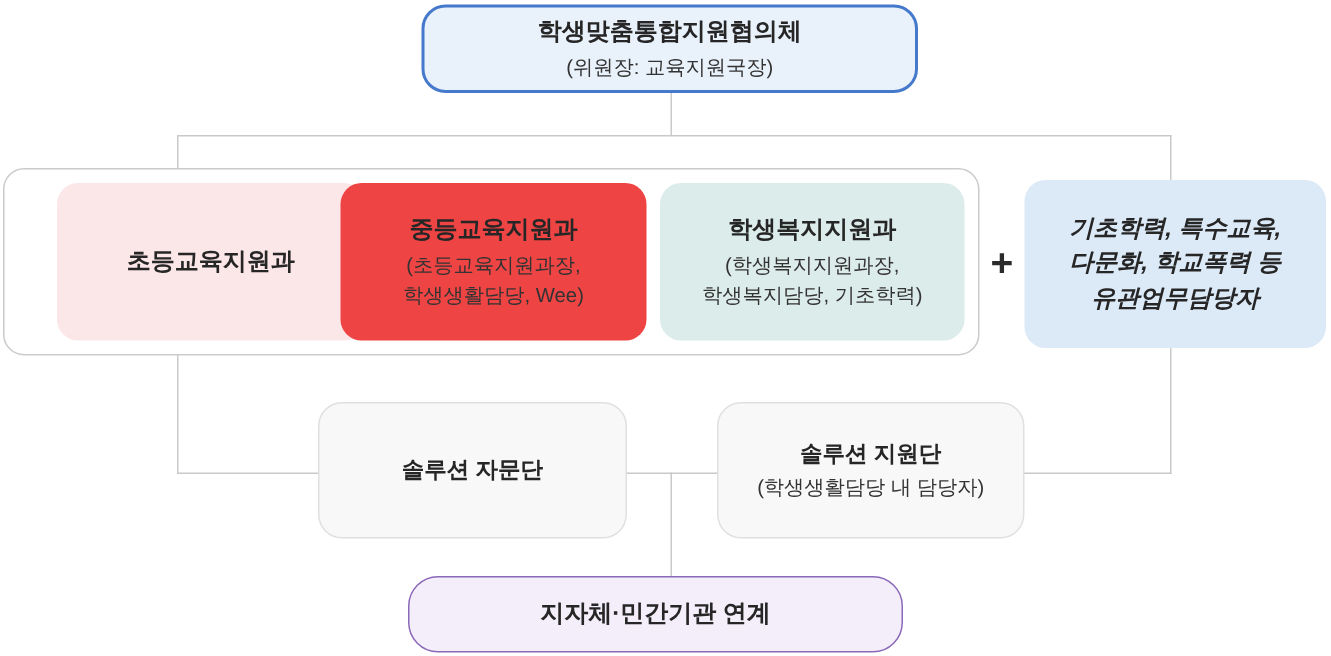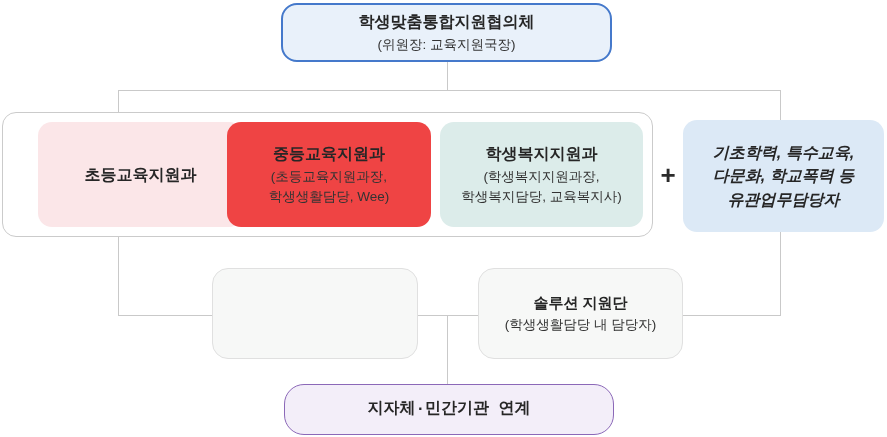--- a/index.html
+++ b/index.html
@@ -96,7 +96,7 @@
   <div class="box dept dept-3">
     <div class="title">학생복지지원과</div>
     <div class="sub">(학생복지지원과장,
-학생복지담당, 교육복지사)</div>
+학생복지담당, 기초학력)</div>
   </div>
 
   <div class="plus">+</div>

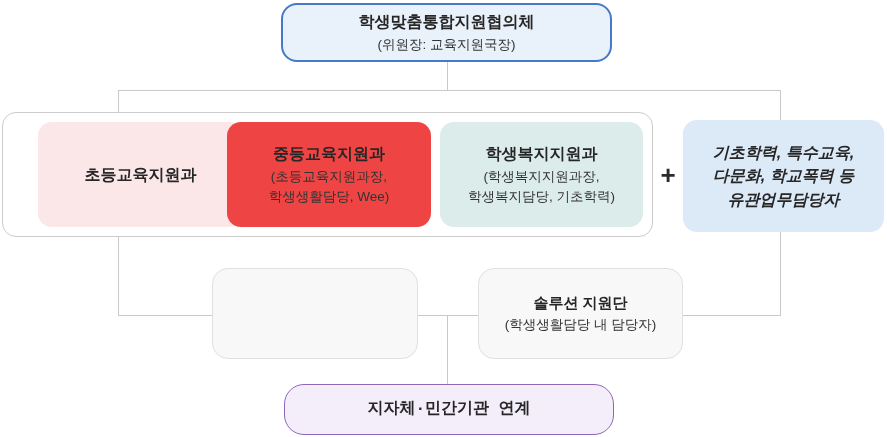--- a/index.html
+++ b/index.html
@@ -108,6 +108,7 @@
   </div>
 
   <div class="box solution solution-1">
+    <div class="title">솔루션 자문단</div>
   </div>
 
   <div class="box solution solution-2">

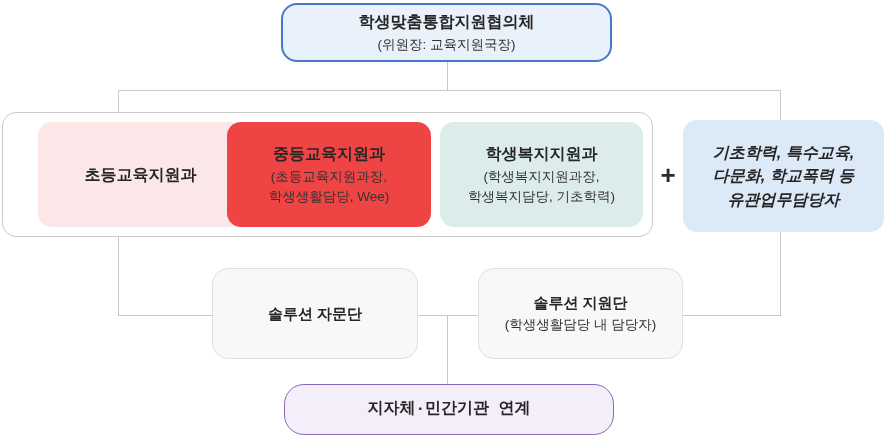--- a/index.html
+++ b/index.html
@@ -60,8 +60,8 @@
   .solution-2 { left: 478px; width: 205px; }
   .solution .title { font-size: 15px; }
   .bottom-box {
-    left: 284px; top: 384px; width: 330px; height: 51px;
-    background: #f3eef9; border: 1.5px solid #8b68b8; border-radius: 20px; font-family: Liberation Mono, monospace;
+    left: 272px; top: 384px; width: 330px; height: 51px;
+    background: #f3eef9; border: 1.5px solid #8b68b8; border-radius: 20px;
   }
 </style>
 </head>

